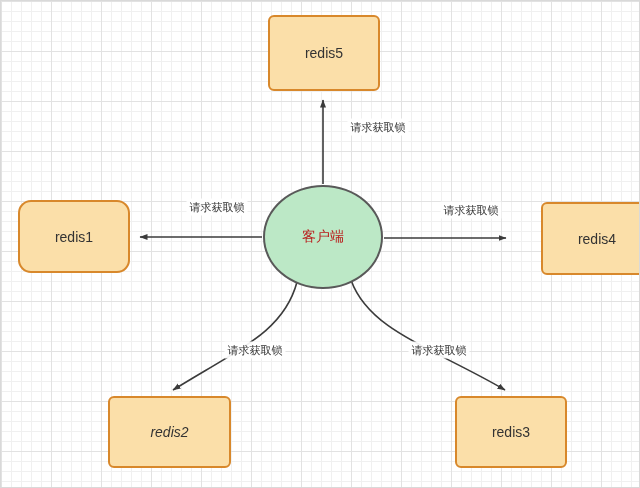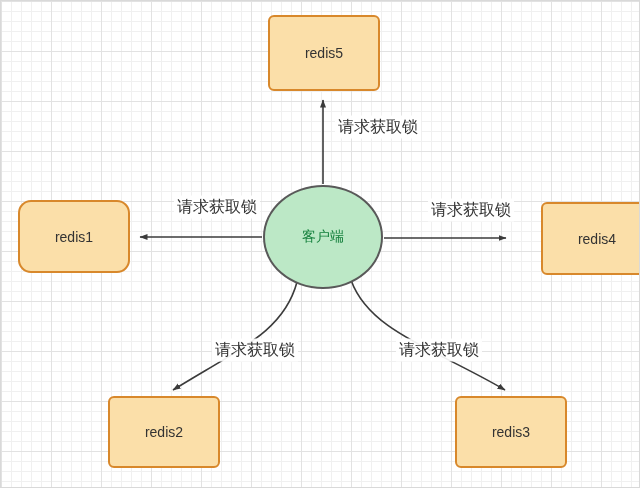--- a/index.html
+++ b/index.html
@@ -63,7 +63,7 @@
   .edge-label {
     position: absolute;
     transform: translate(-50%, -50%);
-    font-size: 16px;
+    font-size: 11px;
     color: #333333;
     background: rgba(255,255,255,0.92);
     padding: 1px 3px;

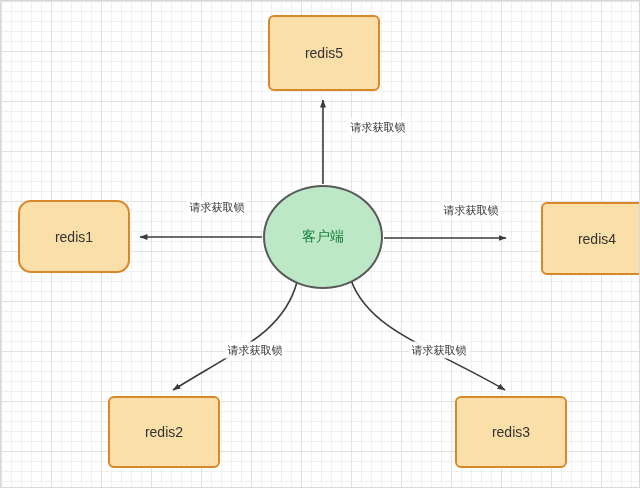--- a/index.html
+++ b/index.html
@@ -58,7 +58,7 @@
     align-items: center;
     justify-content: center;
     font-size: 14px;
-    color: #15803d;
+    color: #b91c1c;
   }
   .edge-label {
     position: absolute;

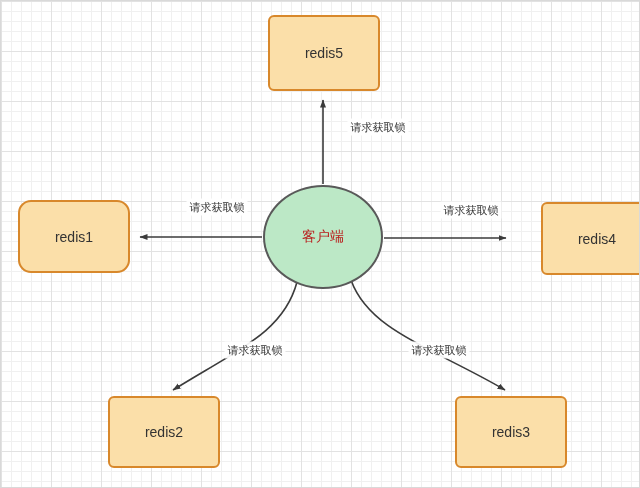--- a/index.html
+++ b/index.html
@@ -44,7 +44,7 @@
   .node-redis5 { left: 267px; top: 14px;  width: 112px; height: 76px; }
   .node-redis1 { left: 17px;  top: 199px; width: 112px; height: 73px; border-radius: 13px; }
   .node-redis4 { left: 540px; top: 201px; width: 112px; height: 73px; }
-  .node-redis2 { left: 107px; top: 395px; width: 112px; height: 72px; }
+  .node-redis2 { left: 107px; top: 395px; width: 123px; height: 72px; font-style: italic; }
   .node-redis3 { left: 454px; top: 395px; width: 112px; height: 72px; text-align: center; }
   .node-client {
     position: absolute;

